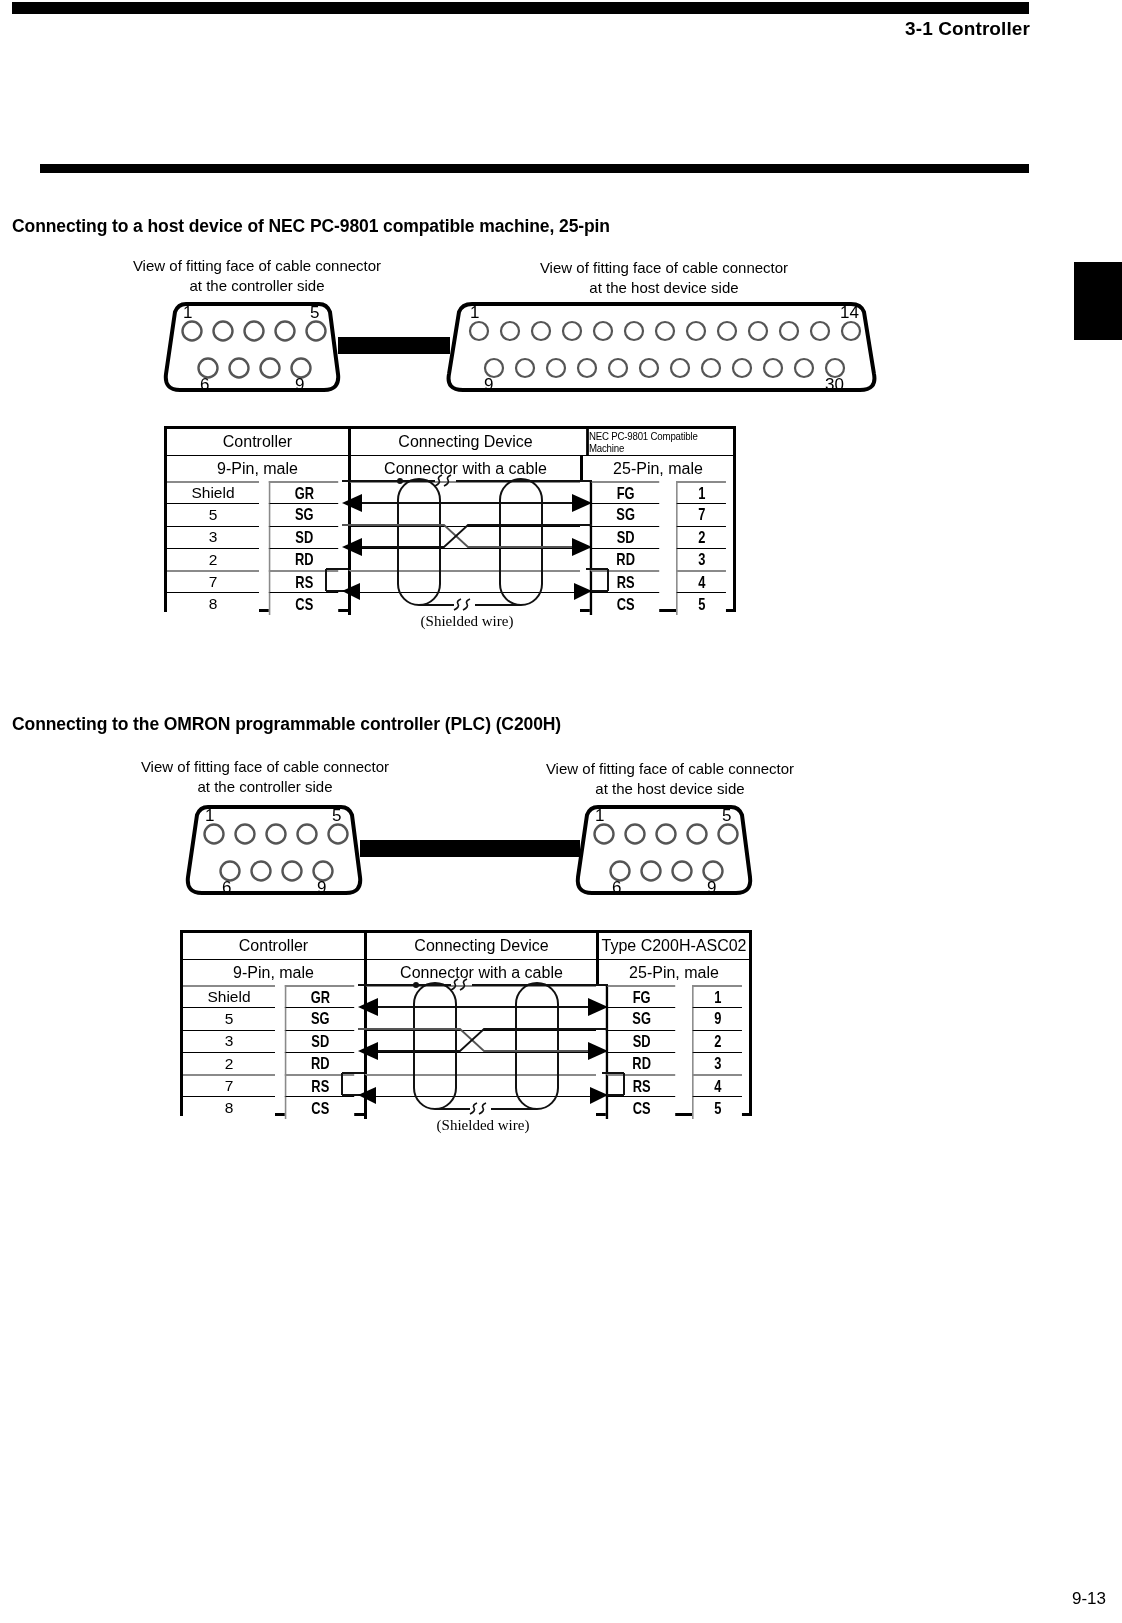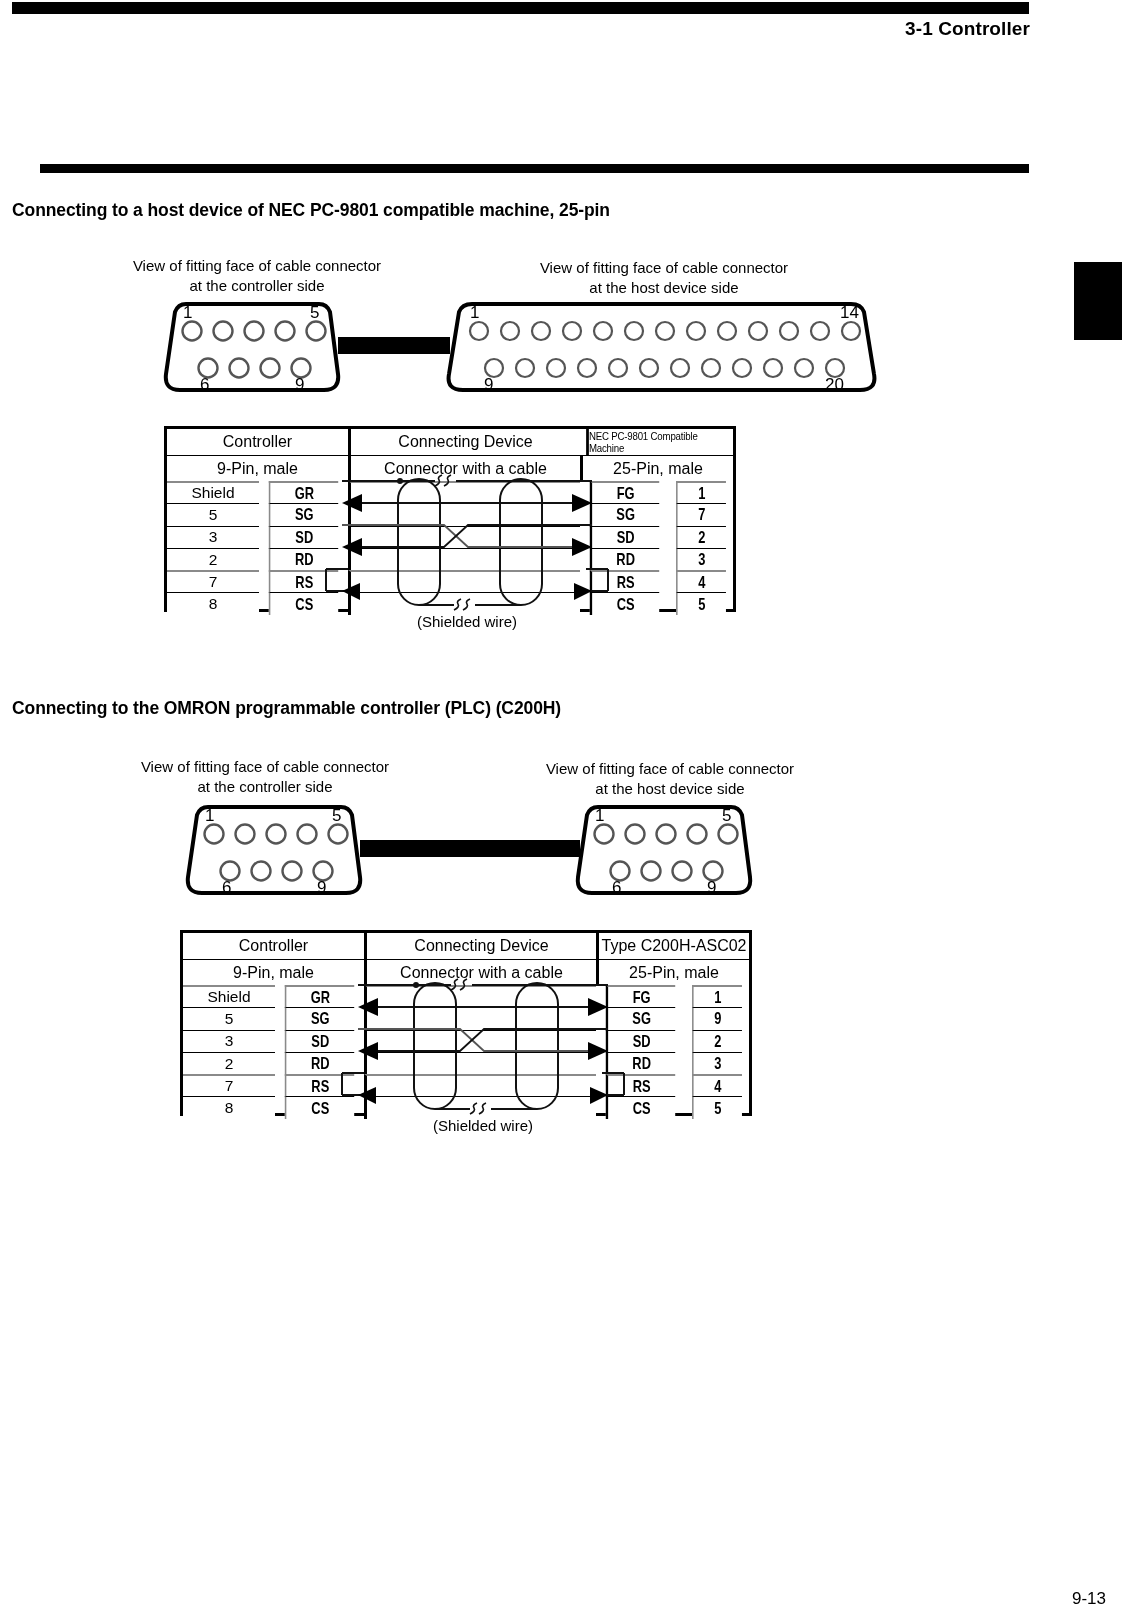--- a/index.html
+++ b/index.html
@@ -25,7 +25,7 @@
   
   .sec-heading{
     position:absolute;left:0;font-size:17.5px;font-weight:700;
-    letter-spacing:-0.1px;white-space:nowrap;
+    letter-spacing:-0.1px;white-space:nowrap;margin-top:16px;
   }
   #sec1-heading{top:200px;}
   #sec2-heading{top:698px;}

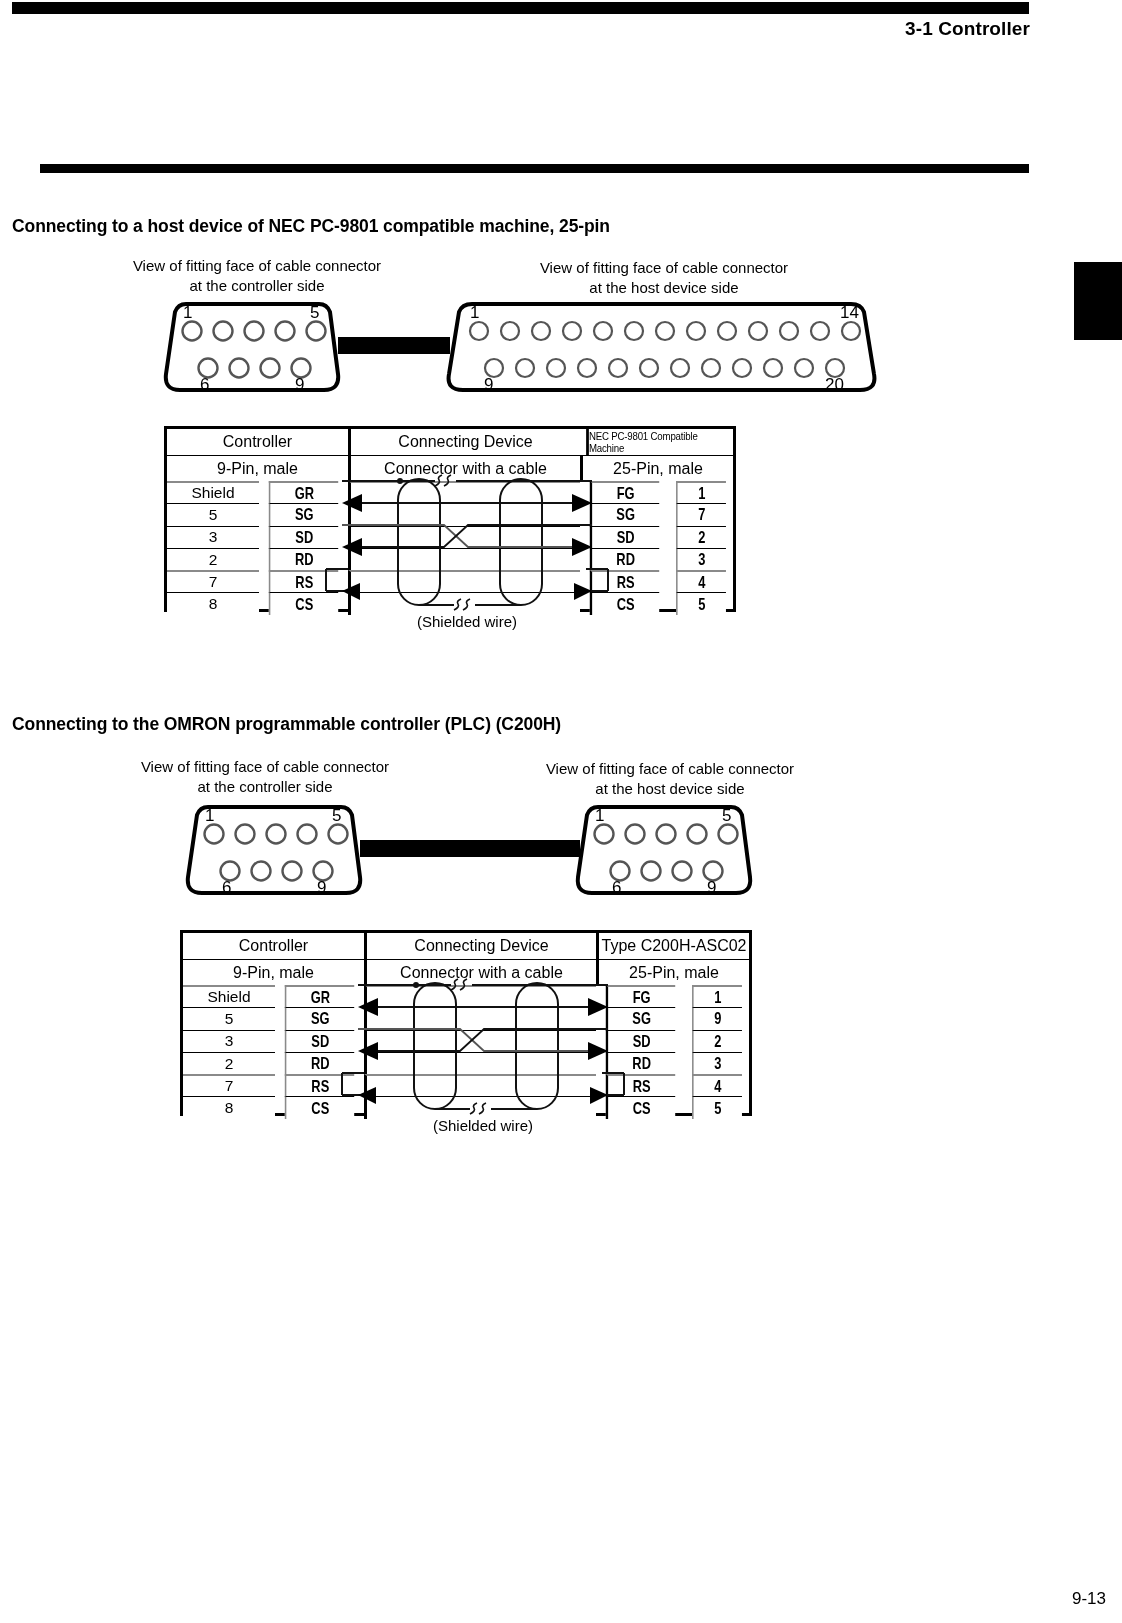--- a/index.html
+++ b/index.html
@@ -156,7 +156,7 @@
     <div class="pinnum" style="left:24px;top:4px;">1</div>
     <div class="pinnum" style="left:394px;top:4px;">14</div>
     <div class="pinnum" style="left:38px;top:76px;">9</div>
-    <div class="pinnum" style="left:379px;top:76px;">20</div>
+    <div class="pinnum" style="left:379px;top:76px;">30</div>
   </div>
 
   <div class="wtable" id="wtable1" style="left:152px;top:426px;width:572px;height:186px;">

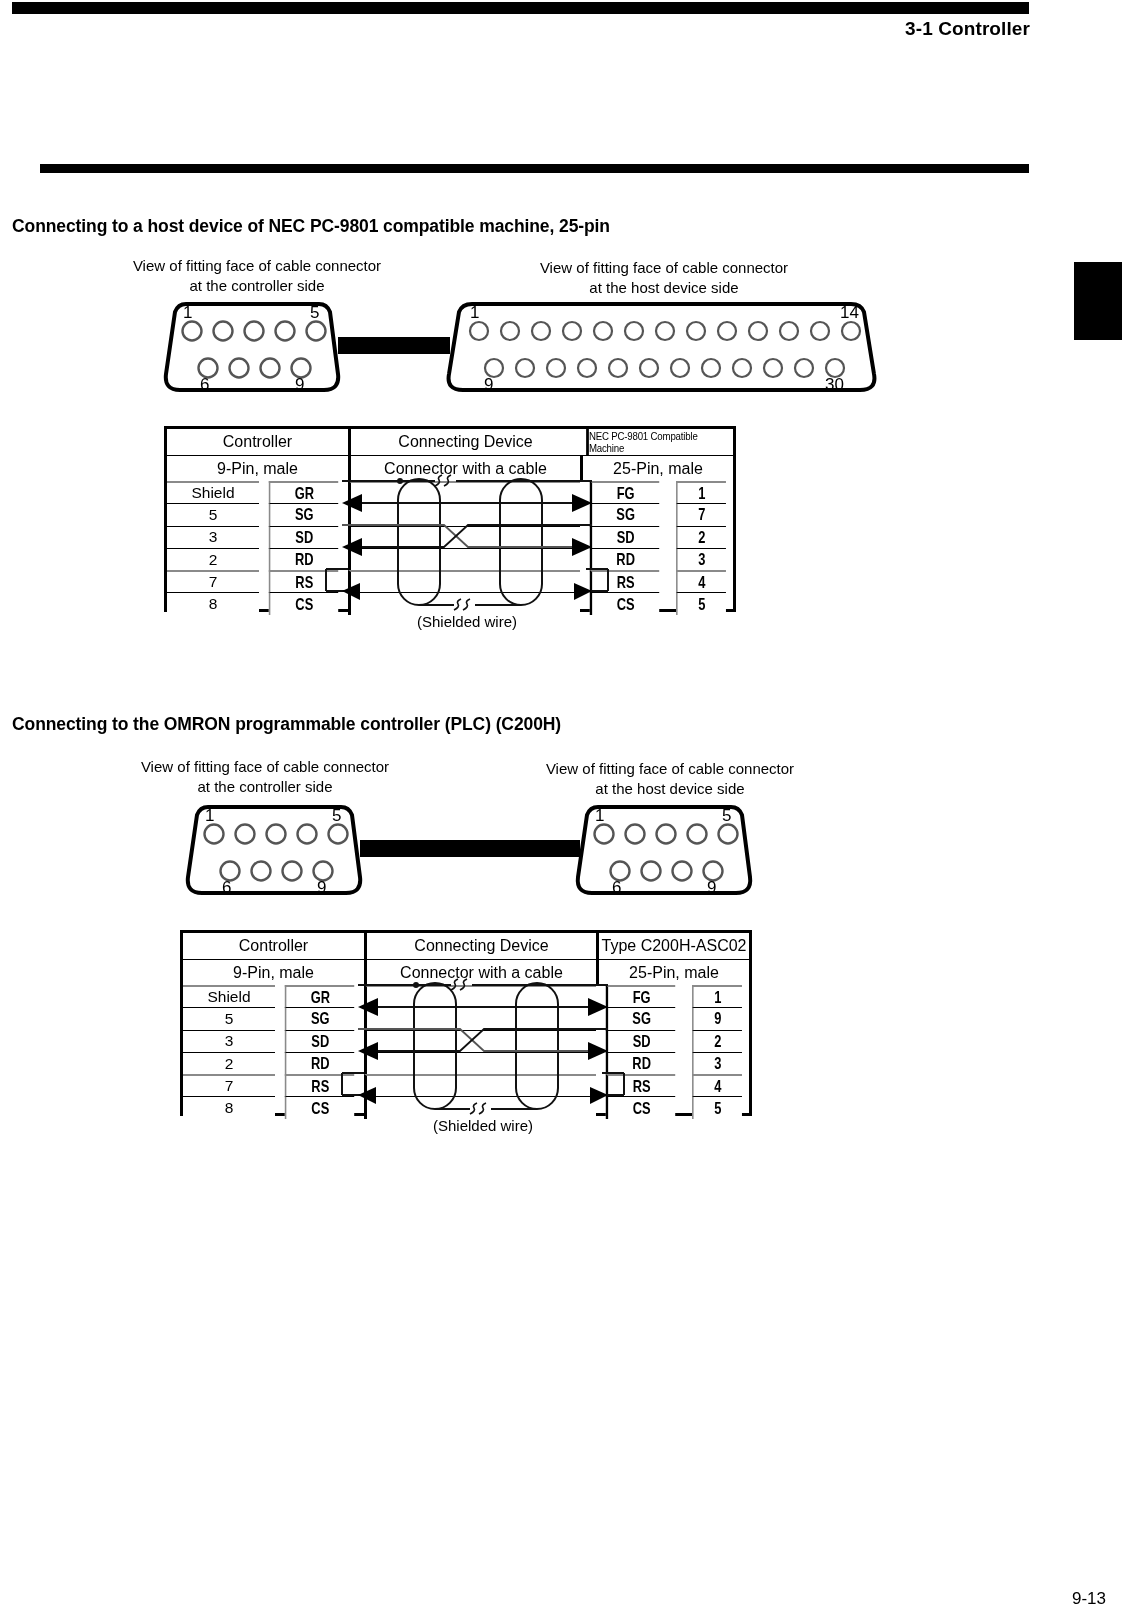--- a/index.html
+++ b/index.html
@@ -70,7 +70,7 @@
   .cableart{position:absolute;}
   .cableart svg{display:block;overflow:visible;}
   .shield-label{
-    position:absolute;font-size:15px;white-space:nowrap;text-align:center;
+    position:absolute;font-size:15px;white-space:nowrap;text-align:center;font-family:Liberation Serif, serif;
   }
 
   

